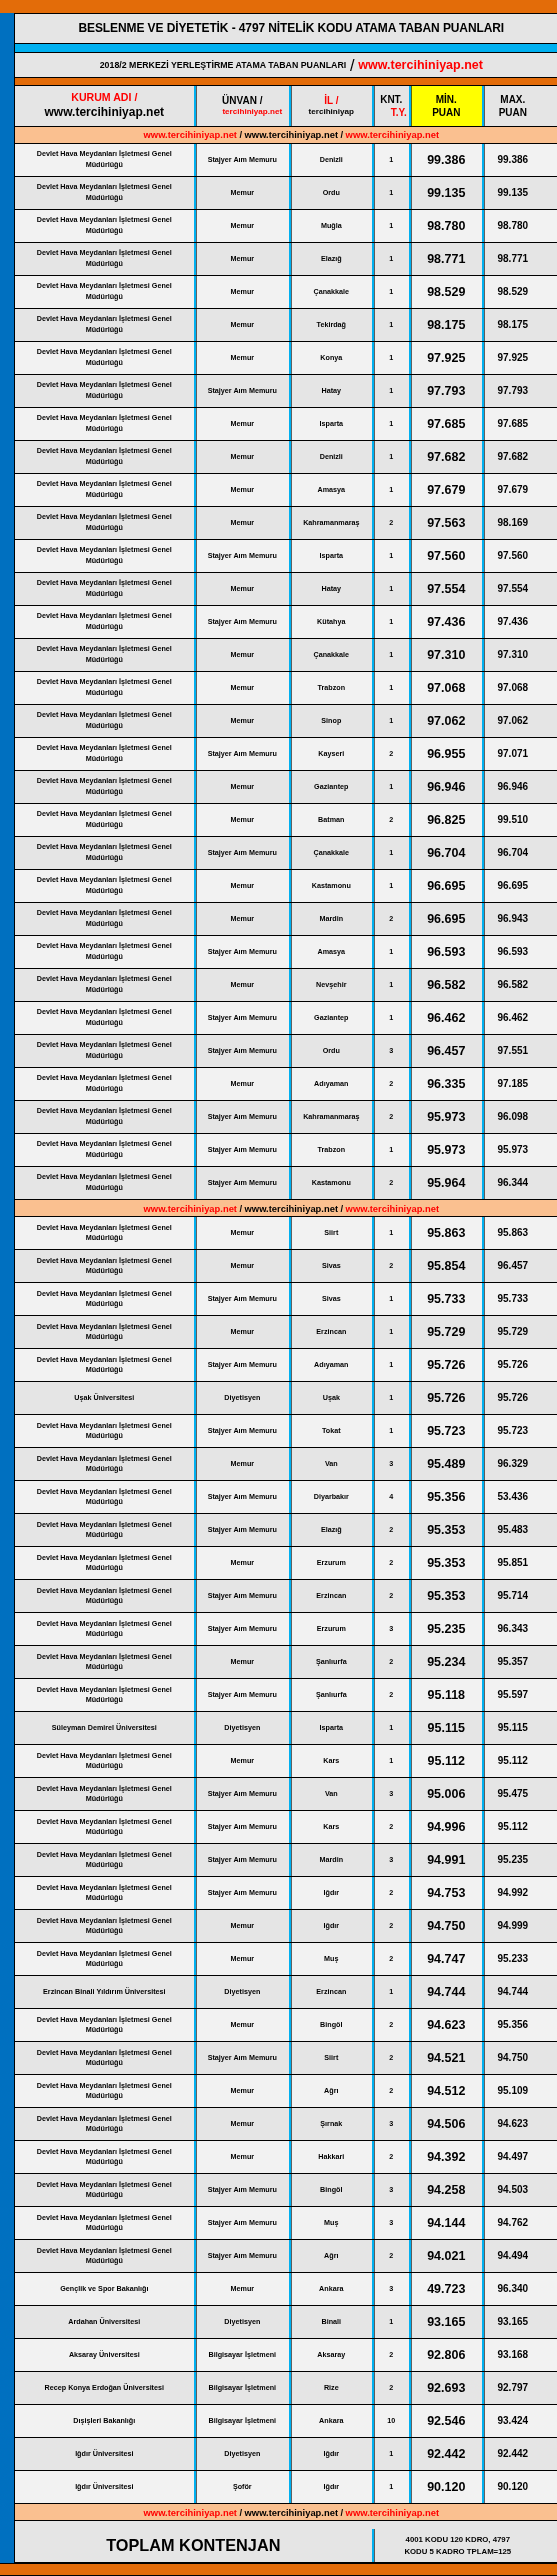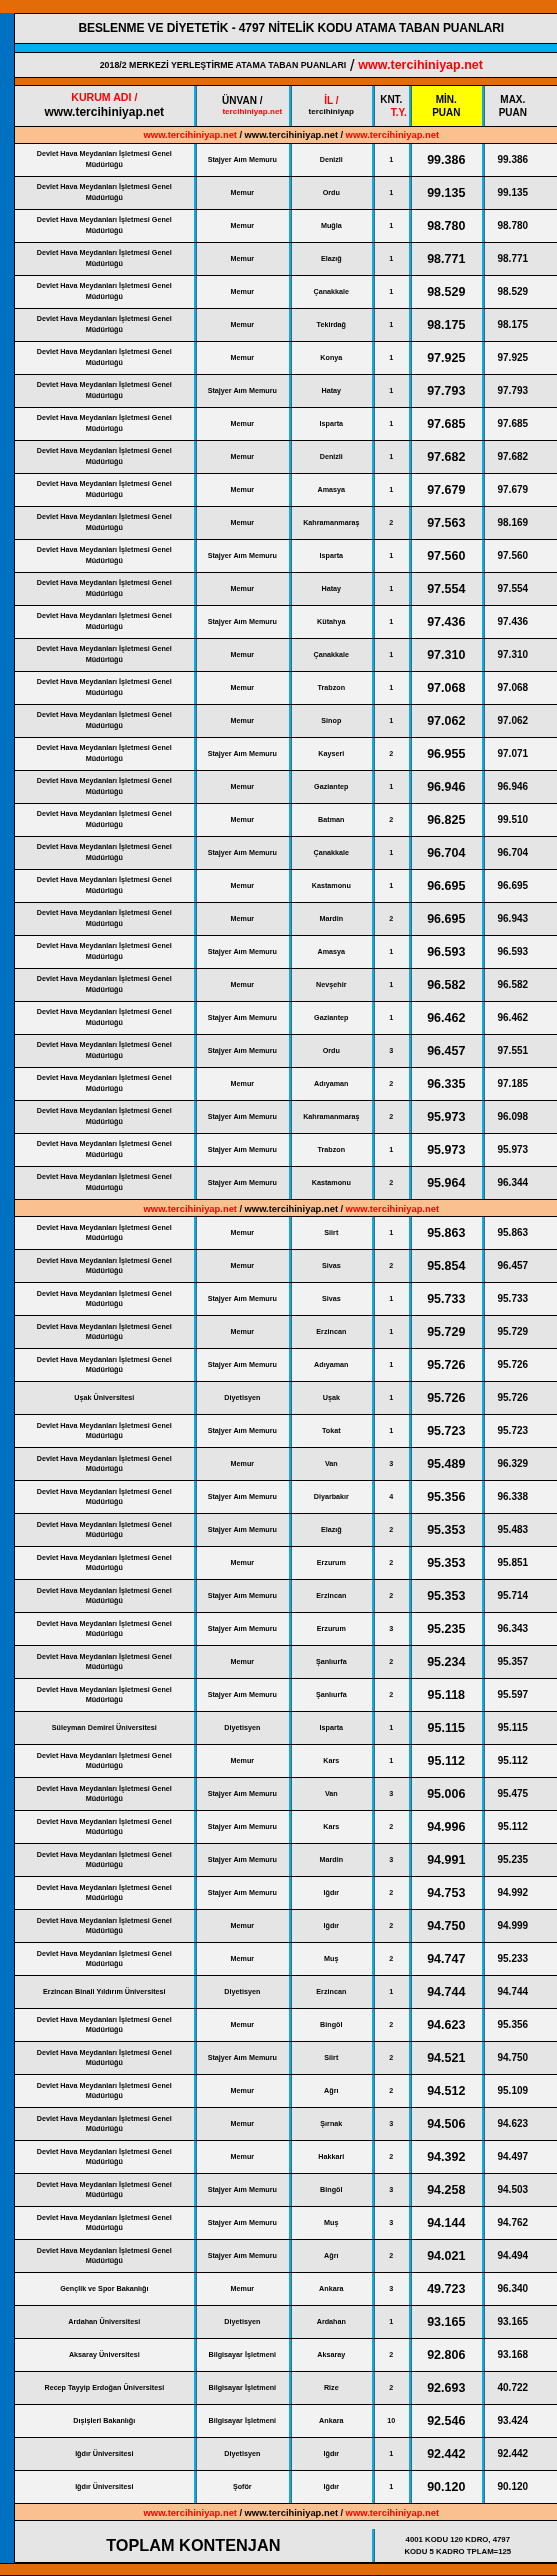--- a/index.html
+++ b/index.html
@@ -499,7 +499,7 @@
           <div class="cell c-il">Diyarbakır</div>
           <div class="cell c-knt">4</div>
           <div class="cell c-min">95.356</div>
-          <div class="cell c-max">96.338</div>
+          <div class="cell c-max">53.436</div>
         </div>
         <div class="row data-row">
           <div class="cell c-kurum">Devlet Hava Meydanları İşletmesi Genel Müdürlüğü</div>

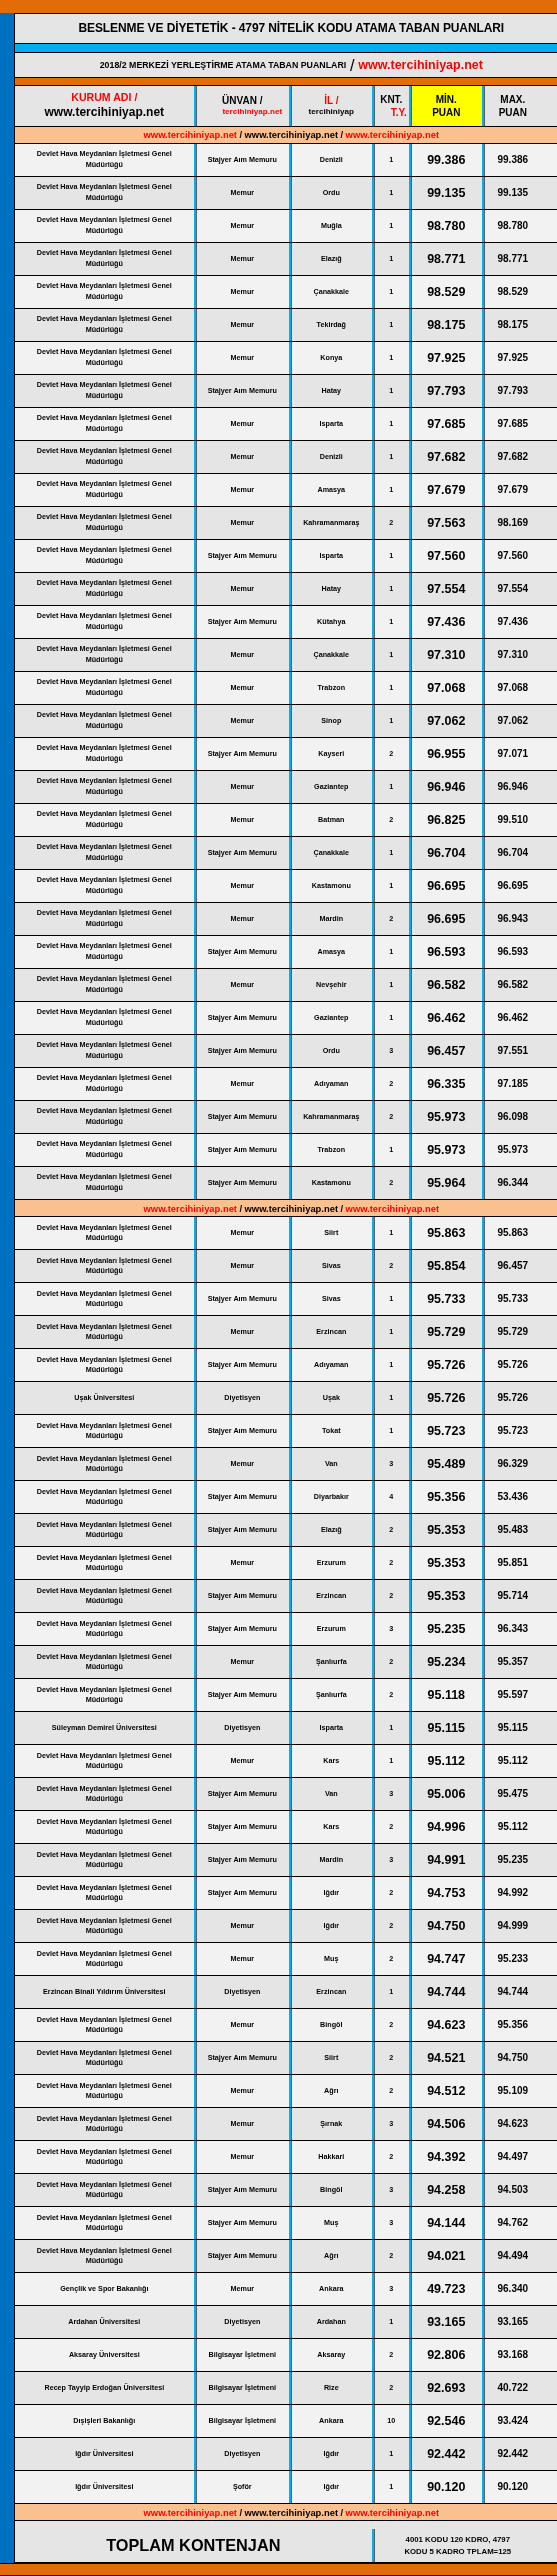--- a/index.html
+++ b/index.html
@@ -696,7 +696,7 @@
         <div class="row data-row">
           <div class="cell c-kurum">Ardahan Üniversitesi</div>
           <div class="cell c-unvan">Diyetisyen</div>
-          <div class="cell c-il">Ardahan</div>
+          <div class="cell c-il">Binali</div>
           <div class="cell c-knt">1</div>
           <div class="cell c-min">93.165</div>
           <div class="cell c-max">93.165</div>

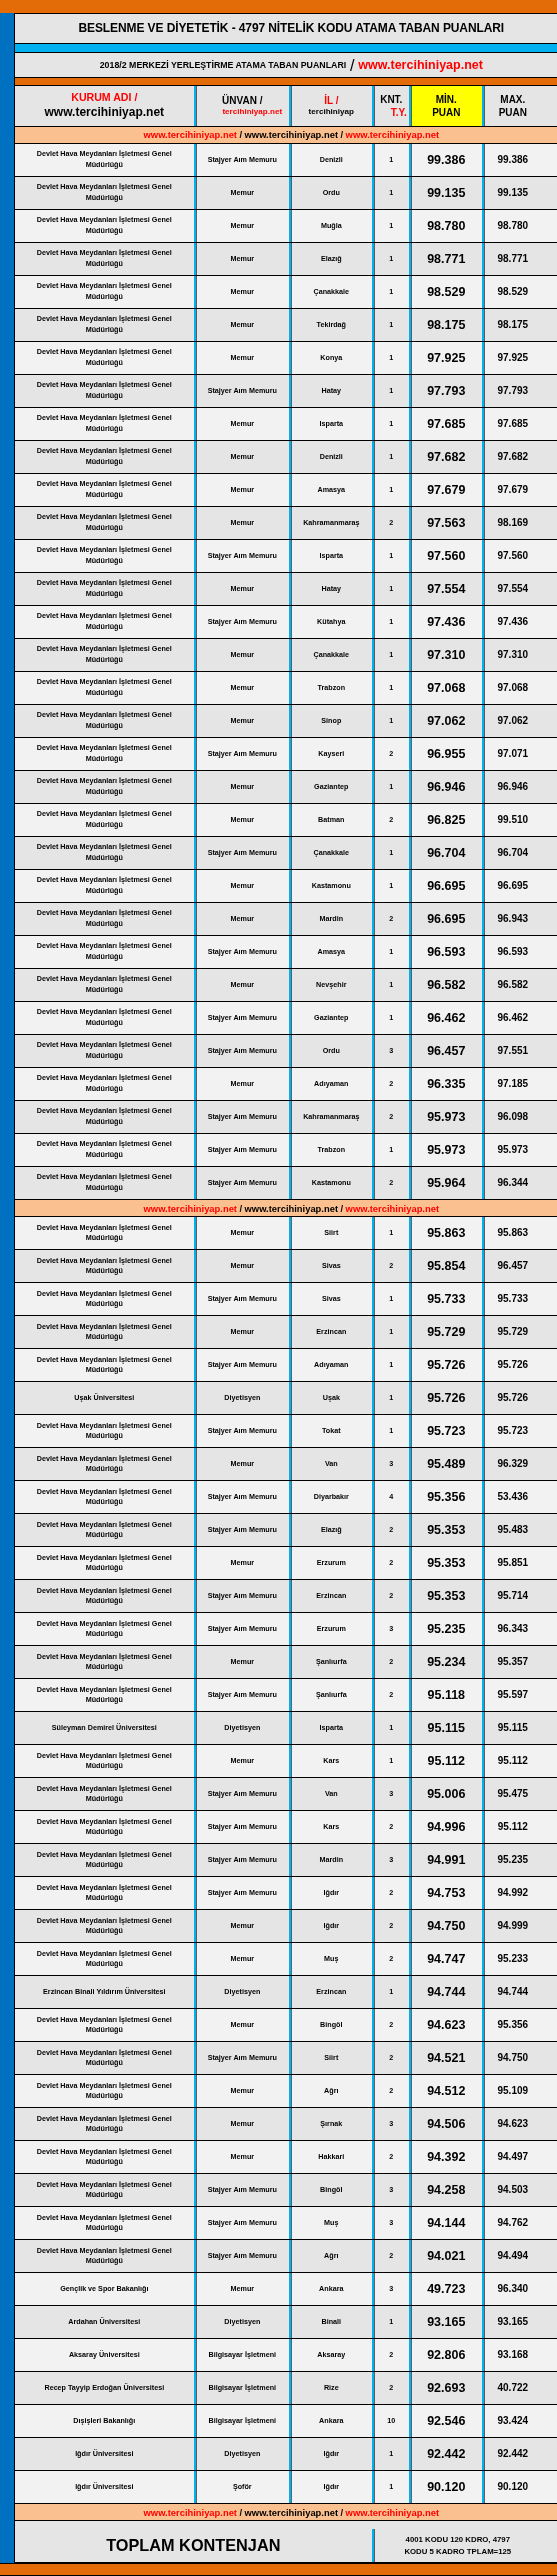--- a/index.html
+++ b/index.html
@@ -710,7 +710,7 @@
           <div class="cell c-max">93.168</div>
         </div>
         <div class="row data-row">
-          <div class="cell c-kurum">Recep Tayyip Erdoğan Üniversitesi</div>
+          <div class="cell c-kurum">Recep Konya Erdoğan Üniversitesi</div>
           <div class="cell c-unvan">Bilgisayar İşletmeni</div>
           <div class="cell c-il">Rize</div>
           <div class="cell c-knt">2</div>

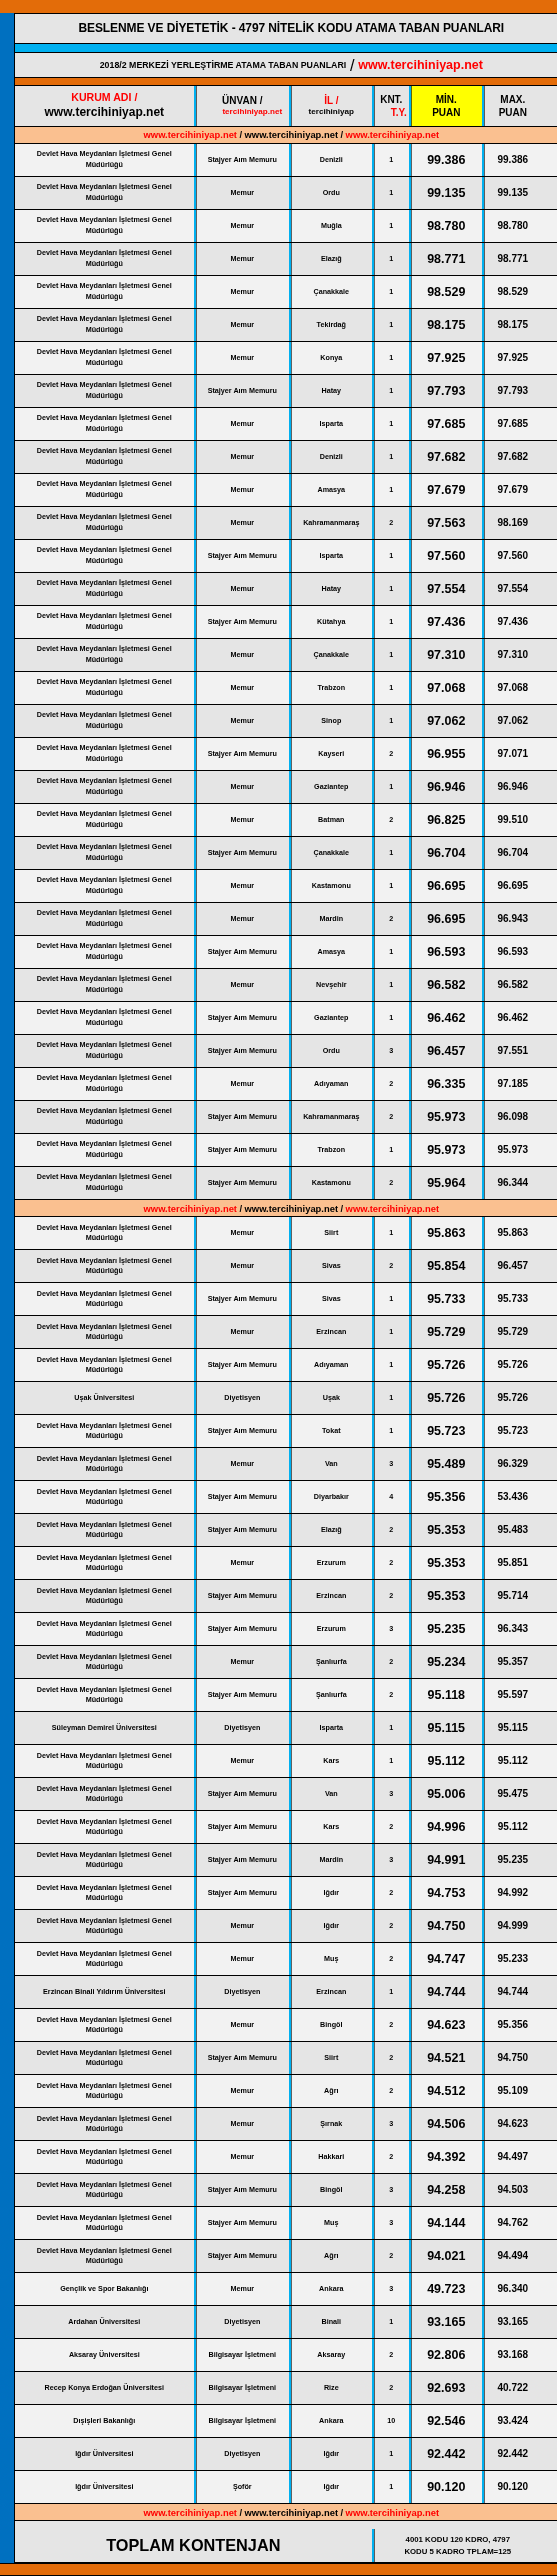--- a/index.html
+++ b/index.html
@@ -715,7 +715,7 @@
           <div class="cell c-il">Rize</div>
           <div class="cell c-knt">2</div>
           <div class="cell c-min">92.693</div>
-          <div class="cell c-max">40.722</div>
+          <div class="cell c-max">92.797</div>
         </div>
         <div class="row data-row">
           <div class="cell c-kurum">Dışişleri Bakanlığı</div>

